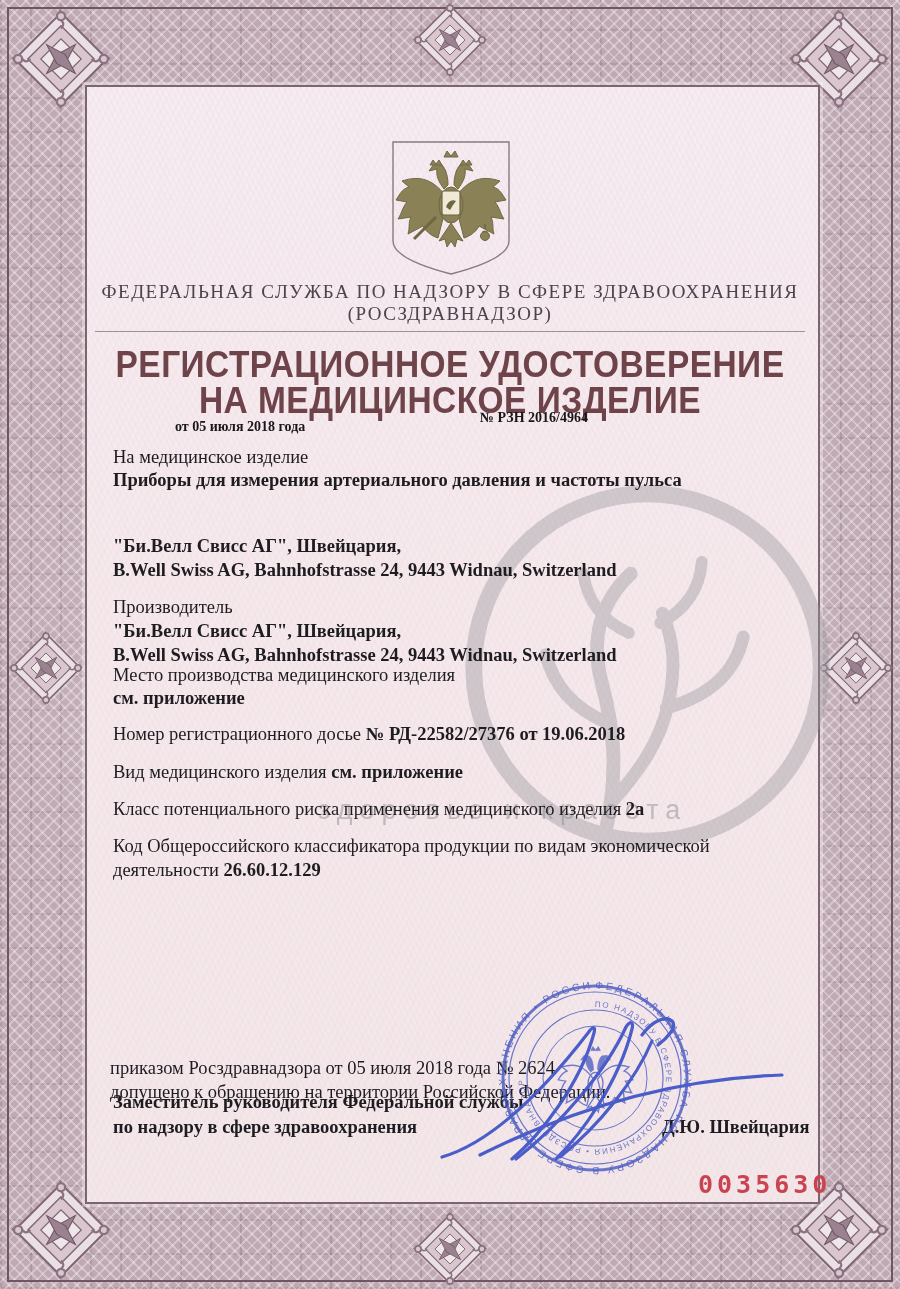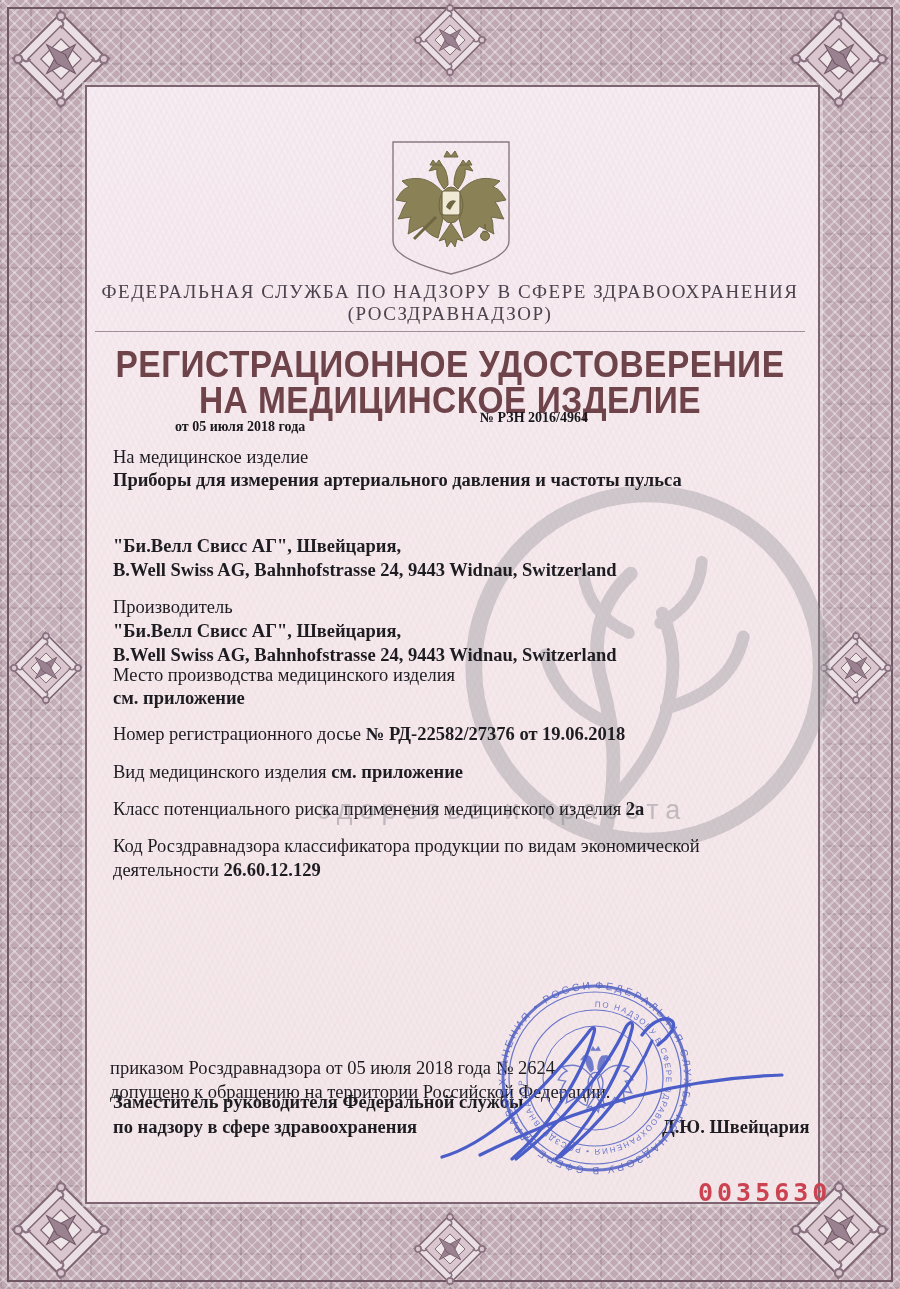--- a/index.html
+++ b/index.html
@@ -210,7 +210,7 @@
     <span>Класс потенциального риска применения медицинского изделия </span><span class="b">2а</span>
   </div>
 
-  <div class="abs body-line" style="left:113px;top:836px">Код Росздравнадзора классификатора продукции по видам экономической</div>
+  <div class="abs body-line" style="left:113px;top:836px">Код Общероссийского классификатора продукции по видам экономической</div>
   <div class="abs body-line" style="left:113px;top:860px">
     <span>деятельности </span><span class="b">26.60.12.129</span>
   </div>

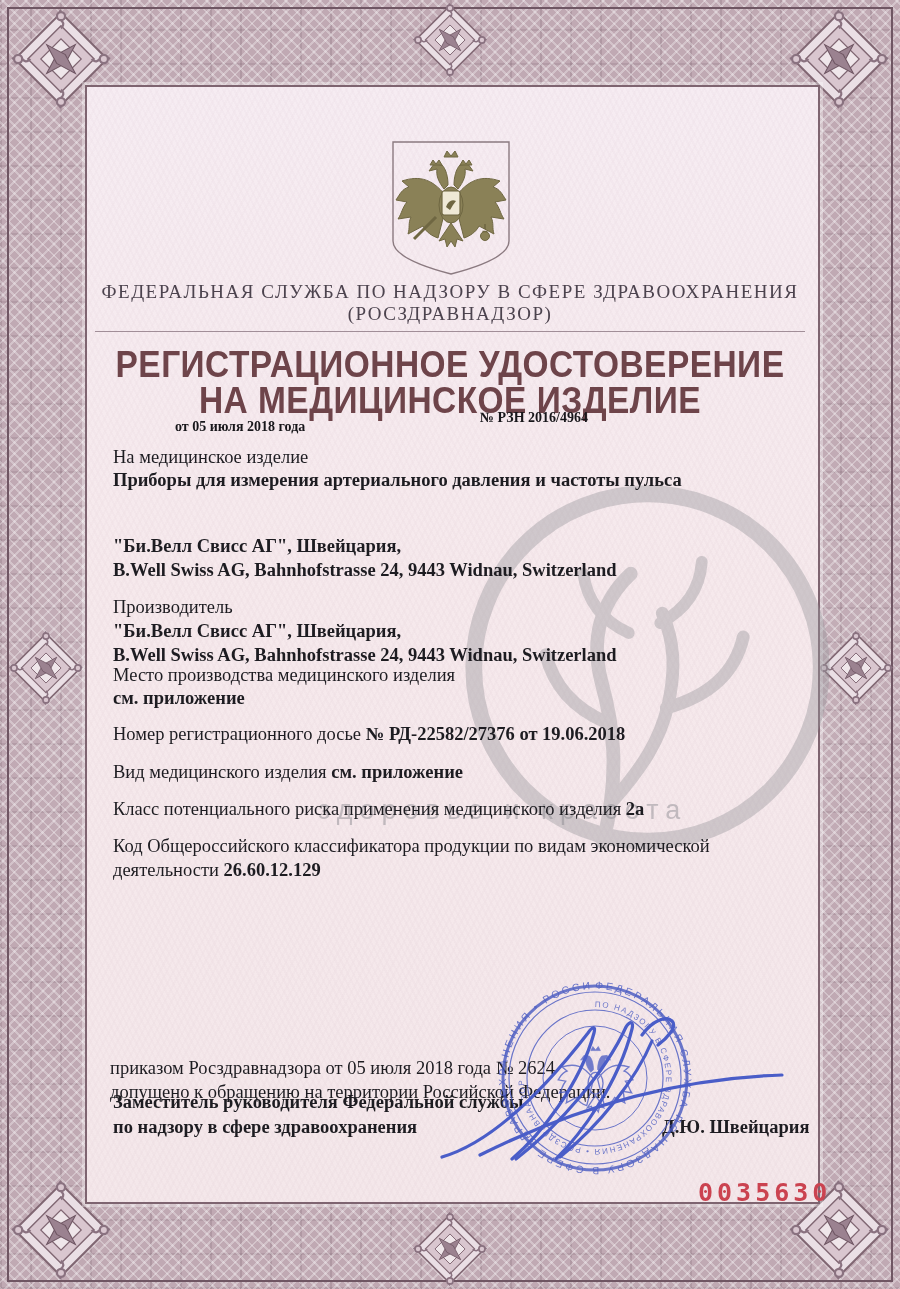--- a/index.html
+++ b/index.html
@@ -56,7 +56,7 @@
   .footer-line{font-size:18.5px;color:#1d1c21;white-space:nowrap;}
   .serial{
     font-family:"DejaVu Sans Mono",monospace;font-weight:bold;
-    color:#cb4350;font-size:25px;letter-spacing:4px;margin-top:8px;
+    color:#cb4350;font-size:25px;letter-spacing:4px;
   }
   
   .wm-brand{

